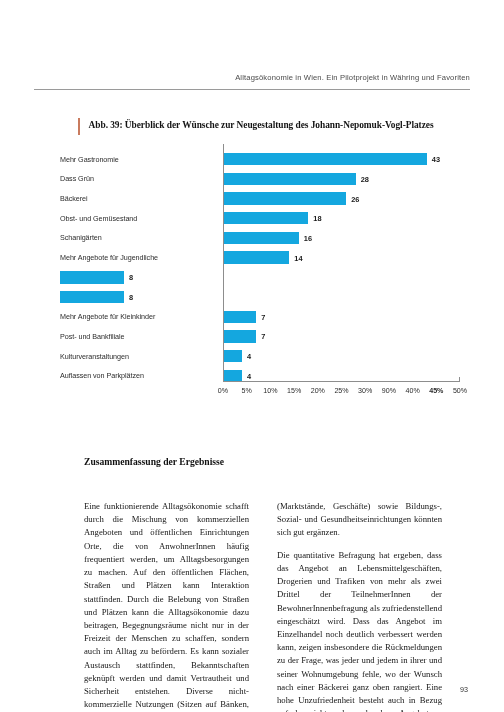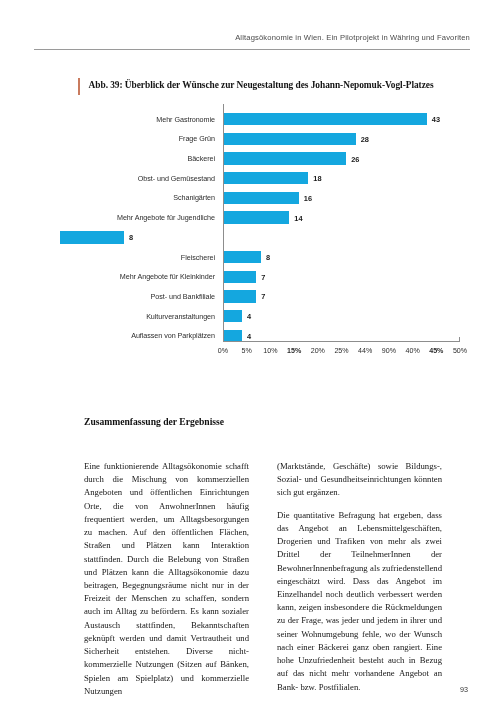--- a/index.html
+++ b/index.html
@@ -19,6 +19,7 @@
   .page {
     position: absolute;
     inset: 0;
+    margin-top: 40px;
   }
 
   

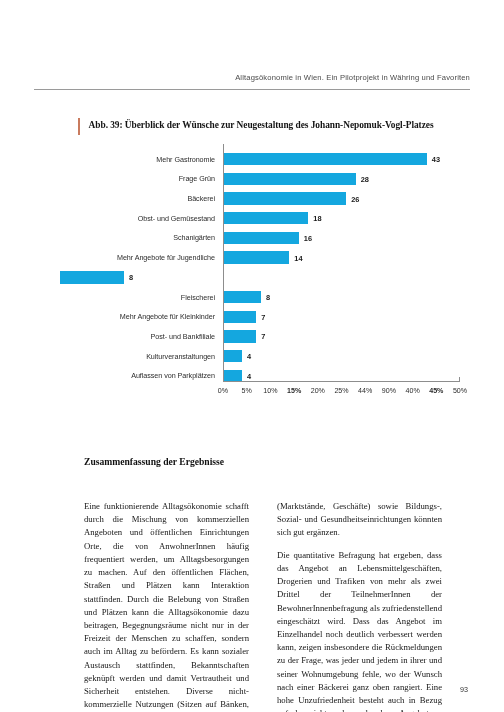--- a/index.html
+++ b/index.html
@@ -91,7 +91,7 @@
   .row-label {
     width: 163px;
     flex: 0 0 163px;
-    text-align: right;
+    text-align: left;
     padding-right: 8px;
     box-sizing: border-box;
     font-family: "Liberation Sans", sans-serif;

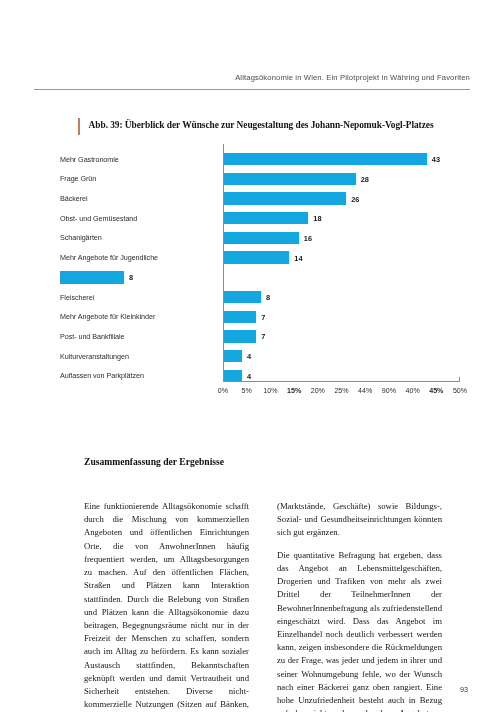--- a/index.html
+++ b/index.html
@@ -238,7 +238,7 @@
           </div>
         </div>
         <div class="row">
-          <div class="row-label">Frage Grün</div>
+          <div class="row-label">Dass Grün</div>
           <div class="row-plot">
             <div class="bar" style="width: 56%; background: rgb(20, 167, 223);"></div>
             <div class="bar-value" style="left: calc(56% + 5px);">28</div>

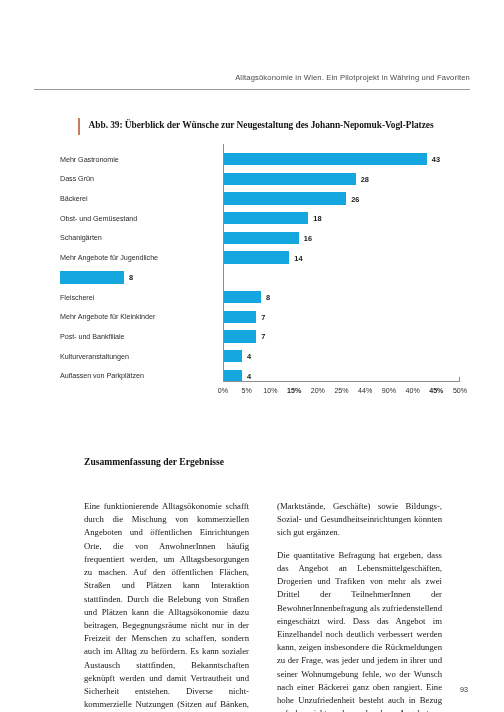--- a/index.html
+++ b/index.html
@@ -279,7 +279,6 @@
           </div>
         </div>
         <div class="row">
-          <div class="row-label">Fleischerei</div>
           <div class="row-plot">
             <div class="bar" style="width: 16%; background: rgb(20, 167, 223);"></div>
             <div class="bar-value" style="left: calc(16% + 5px);">8</div>

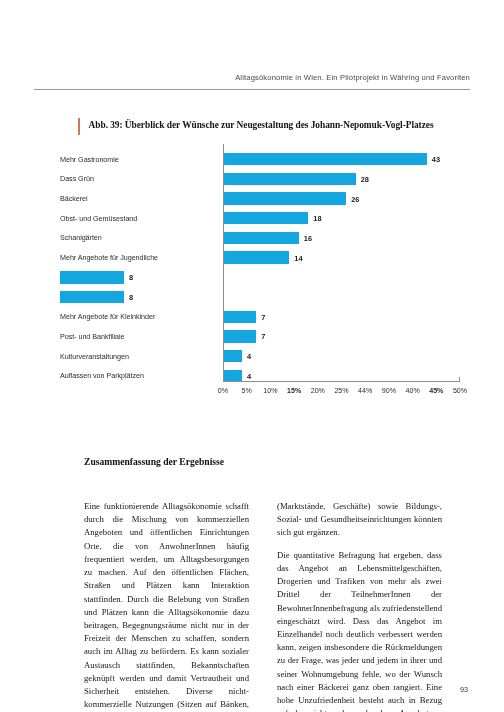--- a/index.html
+++ b/index.html
@@ -322,7 +322,7 @@
           <div class="tick-label" style="left: 0%;">0%</div>
           <div class="tick-label" style="left: 10%;">5%</div>
           <div class="tick-label" style="left: 20%;">10%</div>
-          <div class="tick-label" style="left: 30%; font-weight: bold;">15%</div>
+          <div class="tick-label" style="left: 30%;">15%</div>
           <div class="tick-label" style="left: 40%;">20%</div>
           <div class="tick-label" style="left: 50%;">25%</div>
           <div class="tick-label" style="left: 60%;">44%</div>

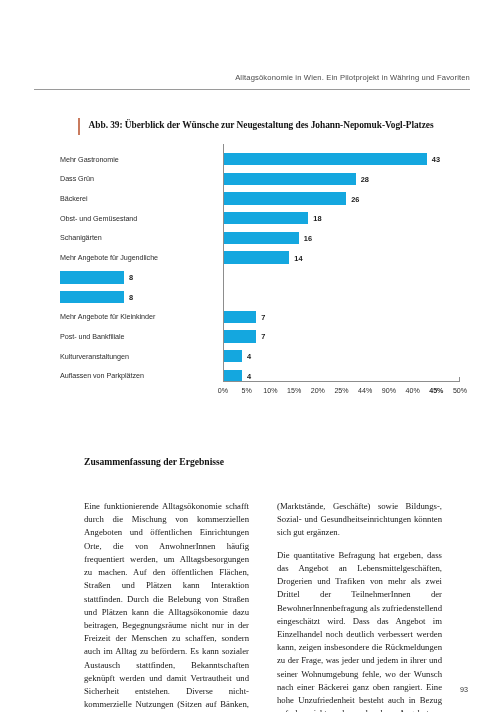--- a/index.html
+++ b/index.html
@@ -325,7 +325,7 @@
           <div class="tick-label" style="left: 30%;">15%</div>
           <div class="tick-label" style="left: 40%;">20%</div>
           <div class="tick-label" style="left: 50%;">25%</div>
-          <div class="tick-label" style="left: 60%;">44%</div>
+          <div class="tick-label" style="left: 60%;">30%</div>
           <div class="tick-label" style="left: 70%;">90%</div>
           <div class="tick-label" style="left: 80%;">40%</div>
           <div class="tick-label" style="left: 90%; font-weight: bold;">45%</div>

